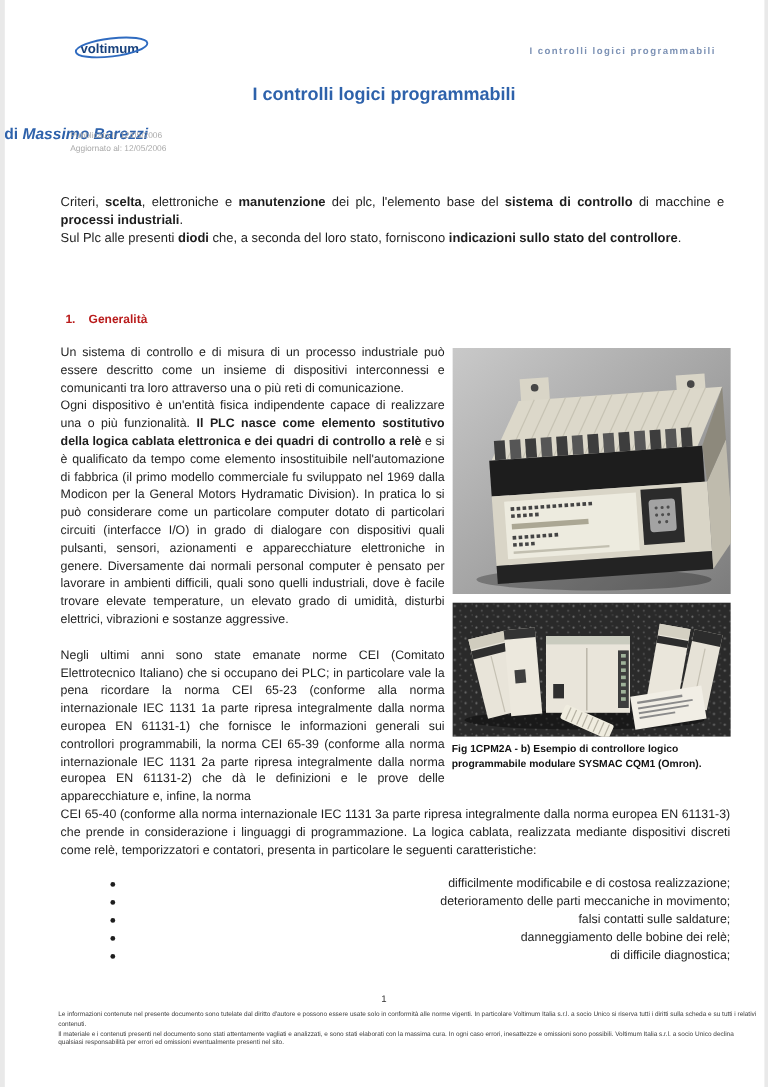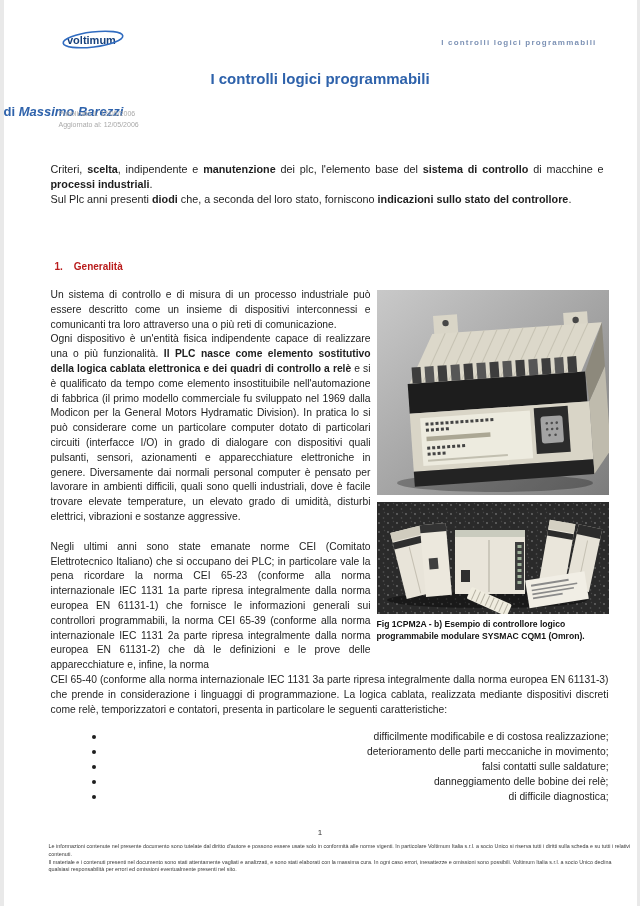--- a/index.html
+++ b/index.html
@@ -105,7 +105,7 @@
   </div>
 
   <div class="intro">
-    <p><span>Criteri, </span><span class="b">scelta</span><span>, indipendente e </span><span class="b">manutenzione</span><span> dei plc, l'elemento base del </span><span class="b">sistema di controllo</span><span> di macchine e </span><span class="b">processi industriali</span><span>.</span></p>
+    <p><span>Criteri, </span><span class="b">scelta</span><span>, elettroniche e </span><span class="b">manutenzione</span><span> dei plc, l'elemento base del </span><span class="b">sistema di controllo</span><span> di macchine e </span><span class="b">processi industriali</span><span>.</span></p>
     <p><span>Sul Plc anni presenti </span><span class="b">diodi</span><span> che, a seconda del loro stato, forniscono </span><span class="b">indicazioni sullo stato del controllore</span><span>.</span></p>
   </div>
 

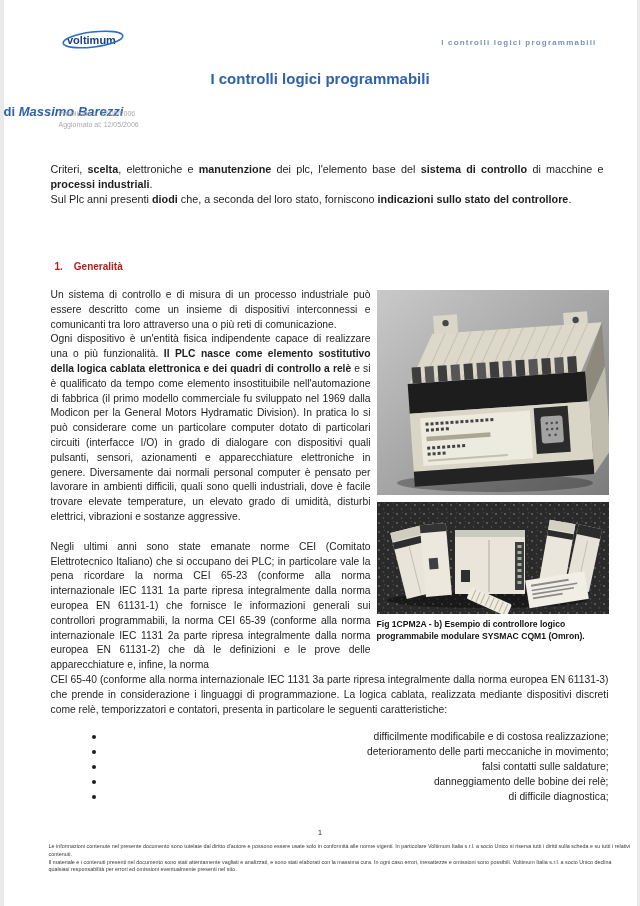--- a/index.html
+++ b/index.html
@@ -106,7 +106,7 @@
 
   <div class="intro">
     <p><span>Criteri, </span><span class="b">scelta</span><span>, elettroniche e </span><span class="b">manutenzione</span><span> dei plc, l'elemento base del </span><span class="b">sistema di controllo</span><span> di macchine e </span><span class="b">processi industriali</span><span>.</span></p>
-    <p><span>Sul Plc anni presenti </span><span class="b">diodi</span><span> che, a seconda del loro stato, forniscono </span><span class="b">indicazioni sullo stato del controllore</span><span>.</span></p>
+    <p><span>Sul Plc alle presenti </span><span class="b">diodi</span><span> che, a seconda del loro stato, forniscono </span><span class="b">indicazioni sullo stato del controllore</span><span>.</span></p>
   </div>
 
   <div class="section-heading">

